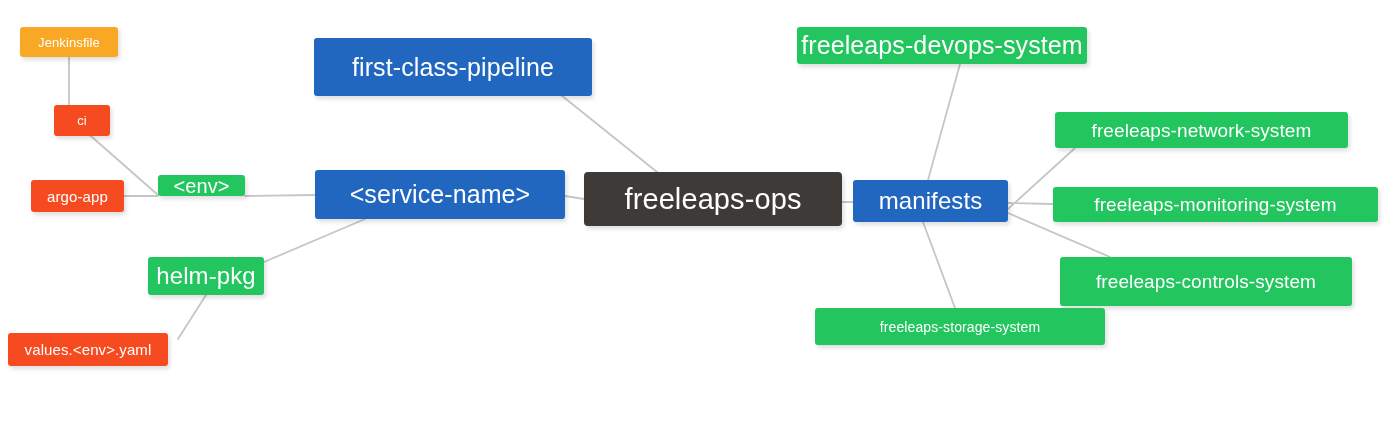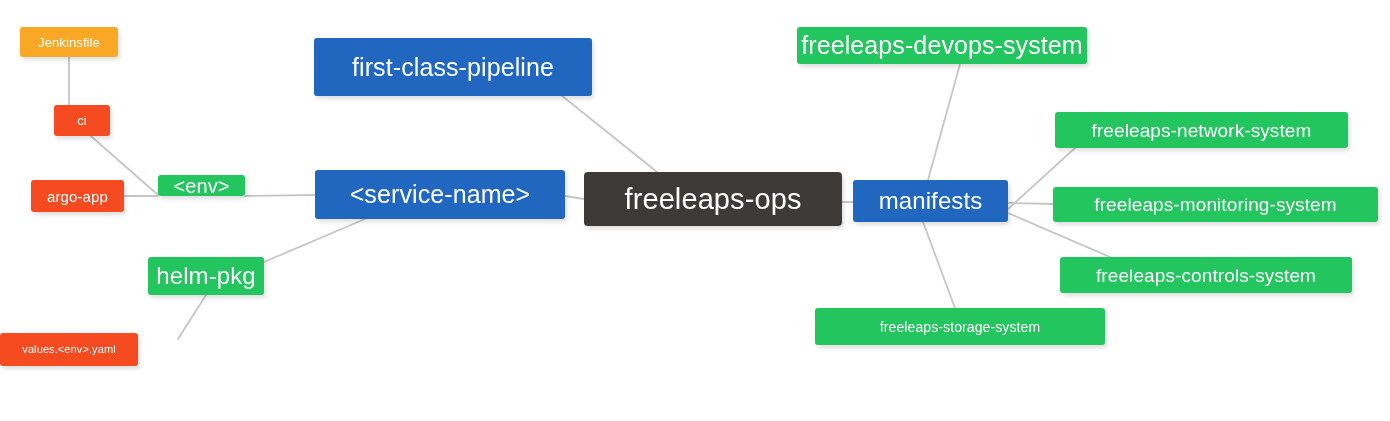--- a/index.html
+++ b/index.html
@@ -110,7 +110,7 @@
       <div class="node green" style="left: 1053px; top: 187px; width: 325px; height: 35px; font-size: 19px;">
         <span>freeleaps-monitoring-system</span>
       </div>
-      <div class="node green" style="left: 1060px; top: 257px; width: 292px; height: 36px; font-size: 19px;">
+      <div class="node green" style="left: 1060px; top: 257px; width: 292px; height: 49px; font-size: 19px;">
         <span>freeleaps-controls-system</span>
       </div>
       <div class="node green" style="left: 815px; top: 308px; width: 290px; height: 37px; font-size: 14px;">

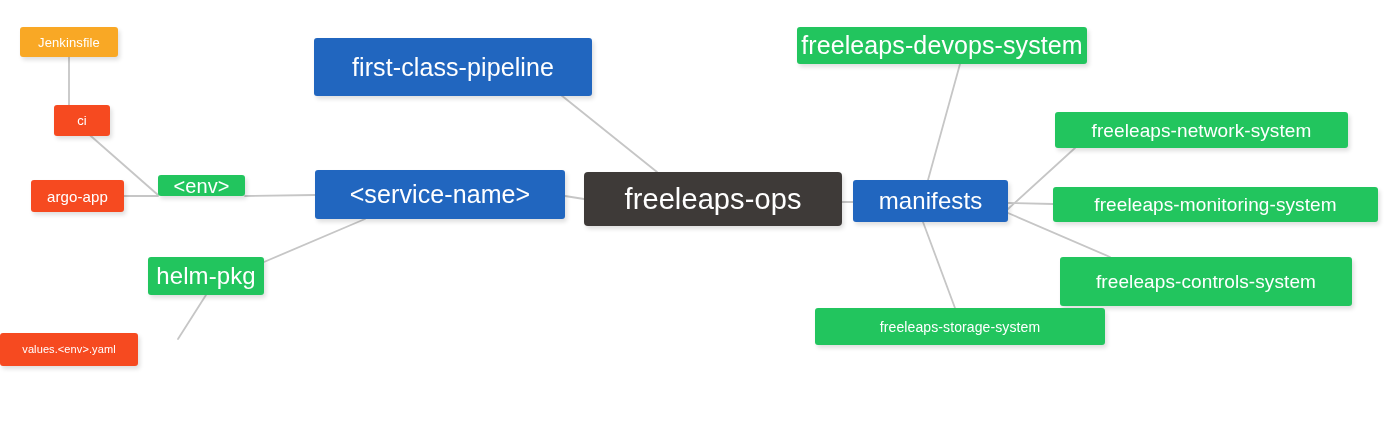--- a/index.html
+++ b/index.html
@@ -86,7 +86,7 @@
       <div class="node green" style="left: 148px; top: 257px; width: 116px; height: 38px; font-size: 24px;">
         <span>helm-pkg</span>
       </div>
-      <div class="node red" style="left: 0; top: 333px; width: 138px; height: 33px; font-size: 11px;">
+      <div class="node red" style="left: 8px; top: 333px; width: 160px; height: 33px; font-size: 15px;">
         <span>values.&lt;env&gt;.yaml</span>
       </div>
       <div class="node blue" style="left: 315px; top: 170px; width: 250px; height: 49px; font-size: 25px;">

